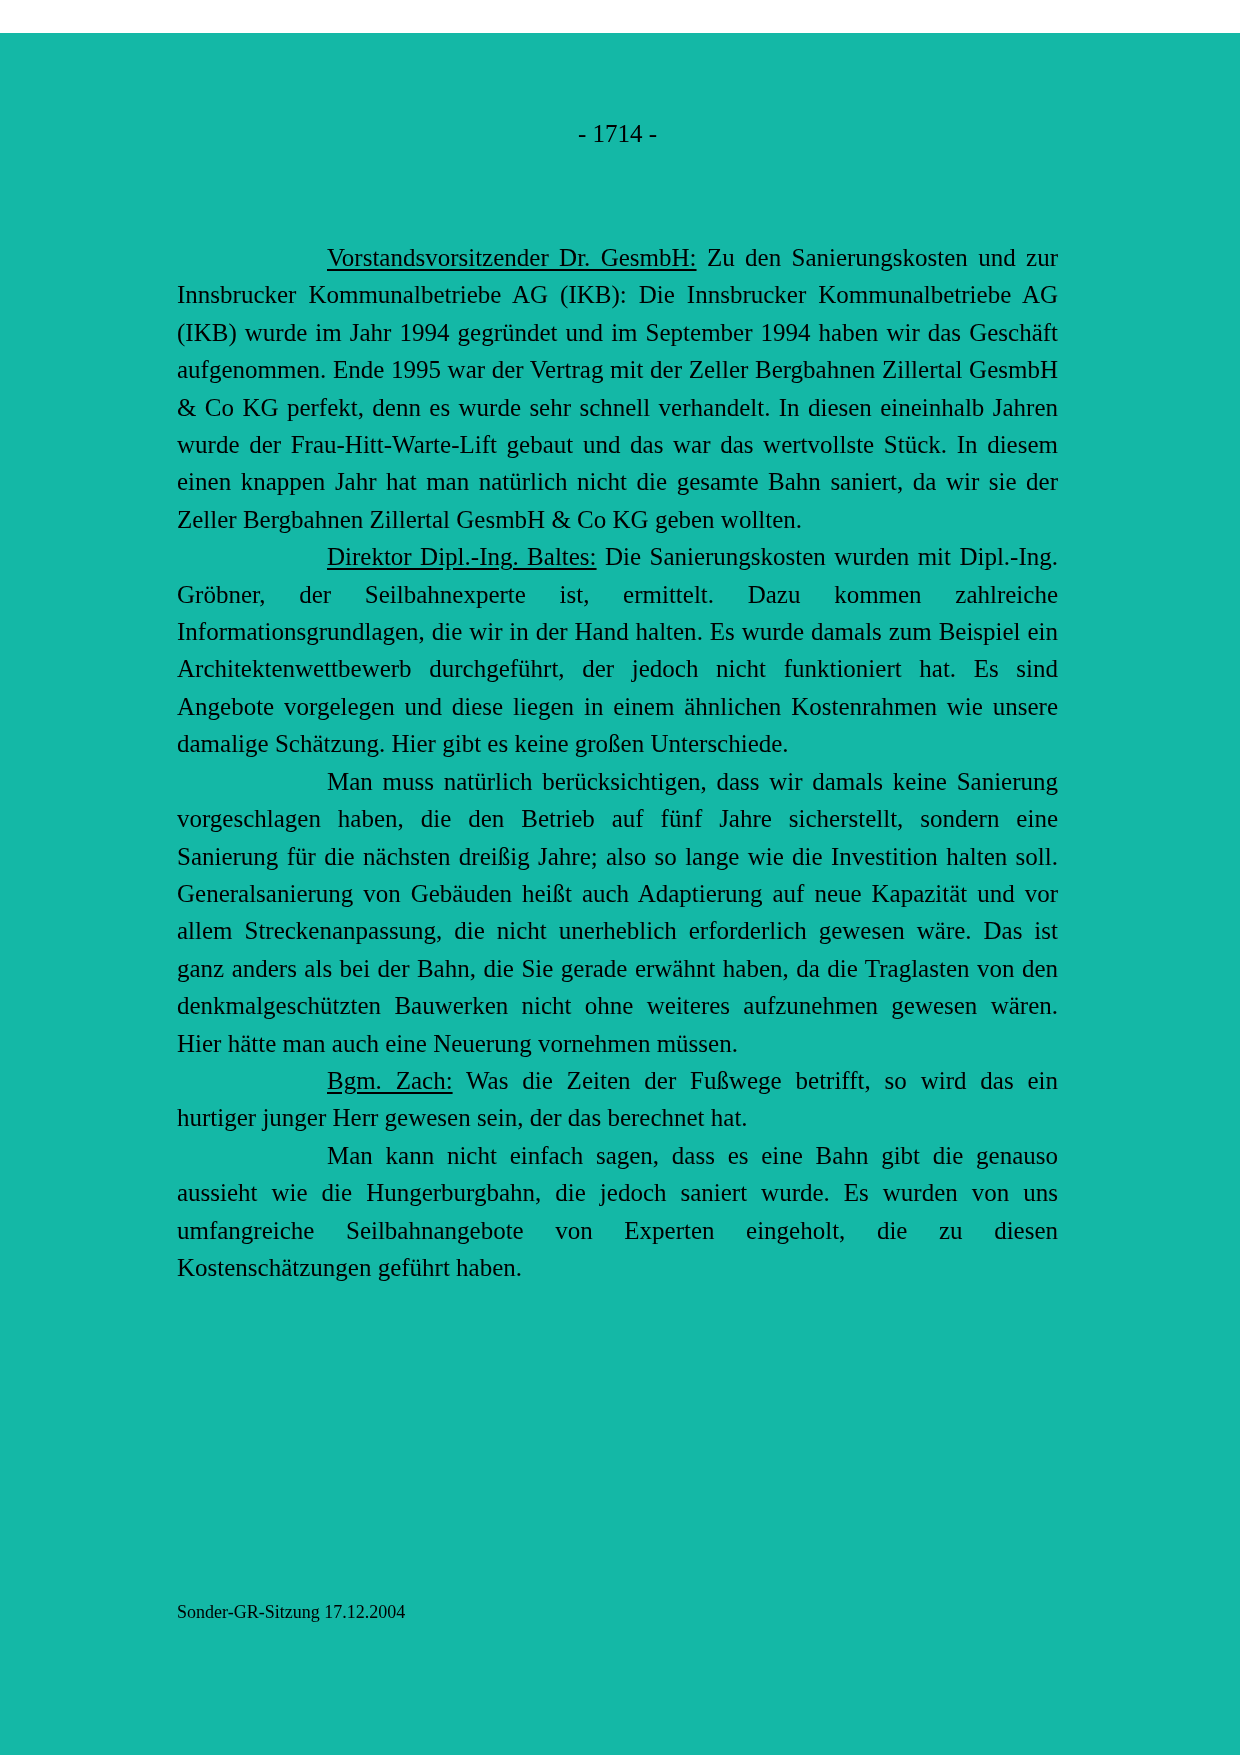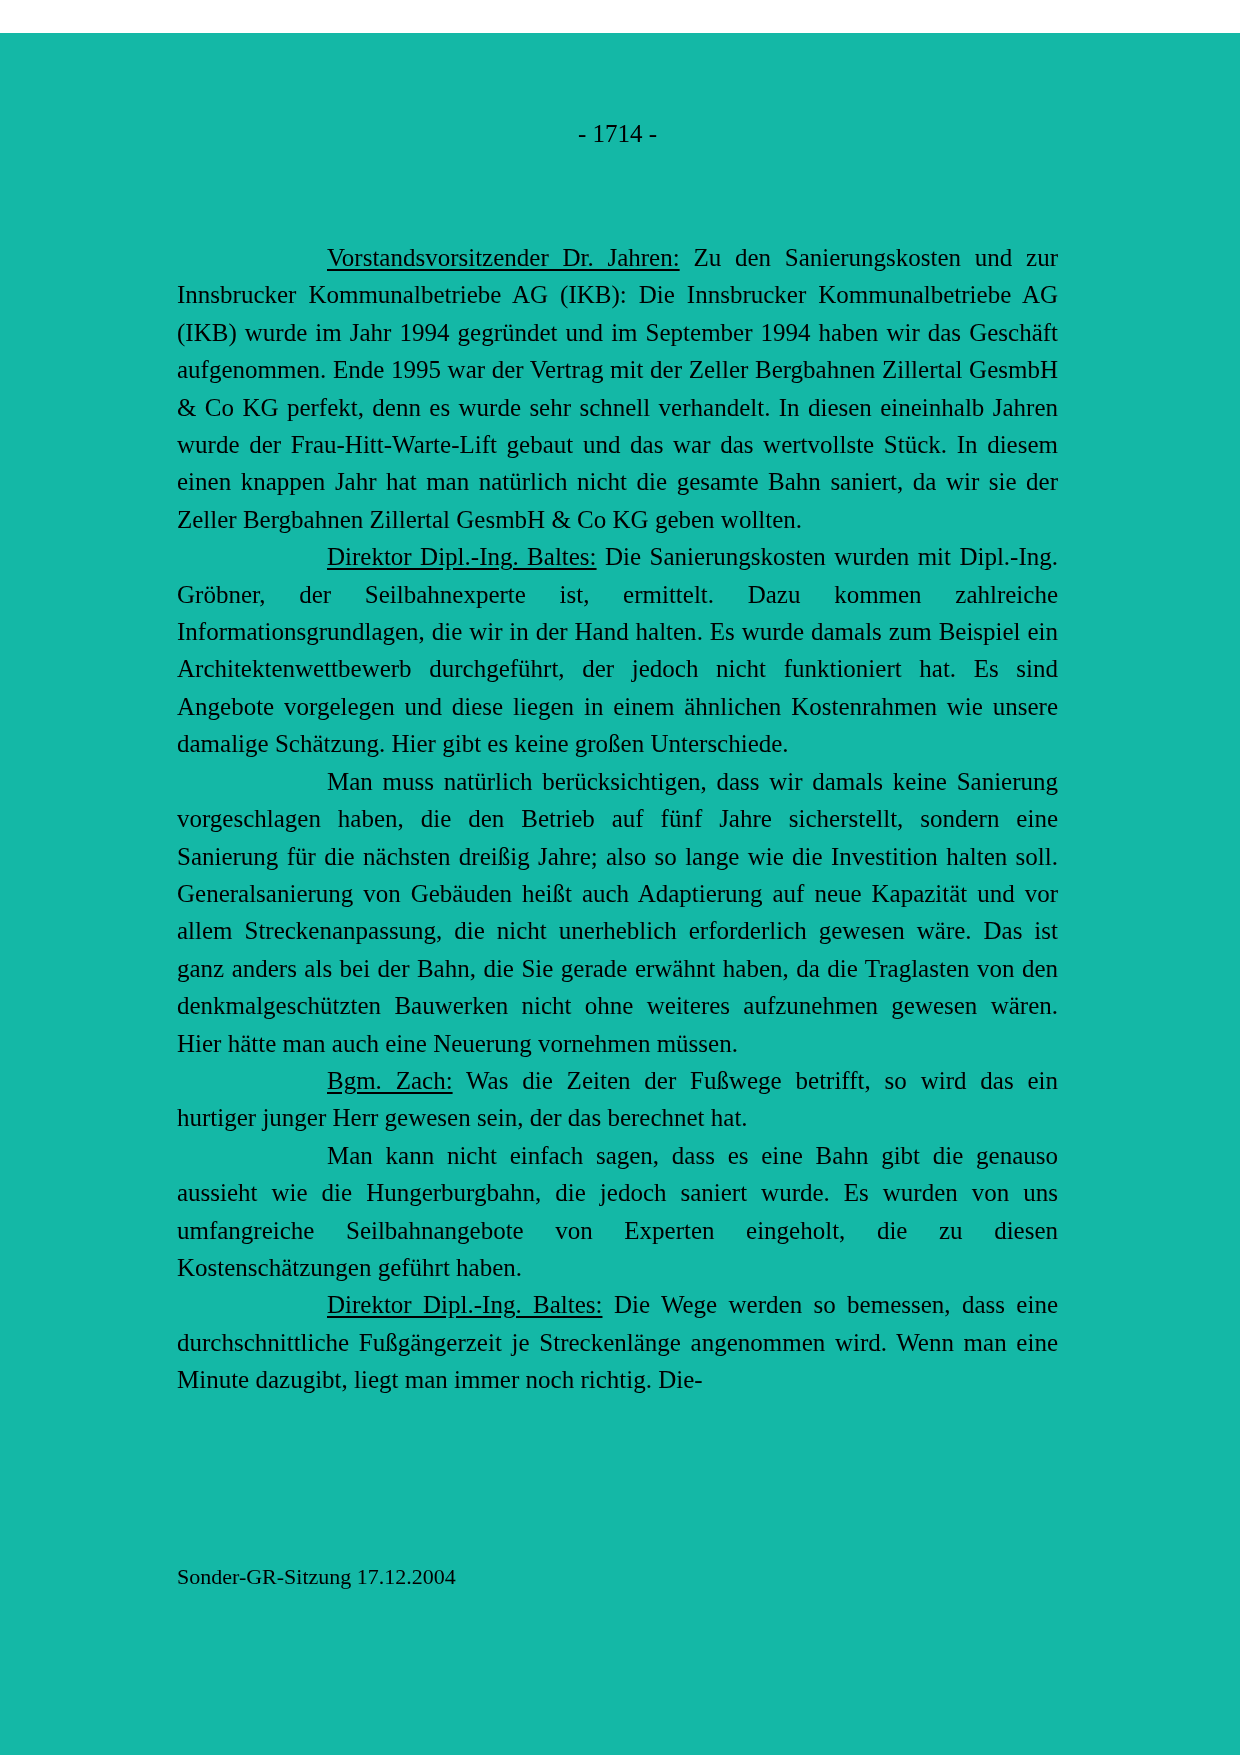--- a/index.html
+++ b/index.html
@@ -62,7 +62,7 @@
 
   <div class="content">
 
-    <p><span class="speaker">Vorstandsvorsitzender Dr. Jahren:</span>
+    <p><span class="speaker">Vorstandsvorsitzender Dr. GesmbH:</span>
       <span>Zu den Sanierungskosten und zur Innsbrucker Kommunalbetriebe AG (IKB): Die Innsbrucker Kommunalbetriebe AG (IKB) wurde im Jahr 1994 gegründet und im September 1994 haben wir das Geschäft aufgenommen. Ende 1995 war der Vertrag mit der Zeller Bergbahnen Zillertal GesmbH &amp; Co KG perfekt, denn es wurde sehr schnell verhandelt. In diesen eineinhalb Jahren wurde der Frau-Hitt-Warte-Lift gebaut und das war das wertvollste Stück. In diesem einen knappen Jahr hat man natürlich nicht die gesamte Bahn saniert, da wir sie der Zeller Bergbahnen Zillertal GesmbH &amp; Co KG geben wollten.</span></p>
 
     <p><span class="speaker">Direktor Dipl.-Ing. Baltes:</span>

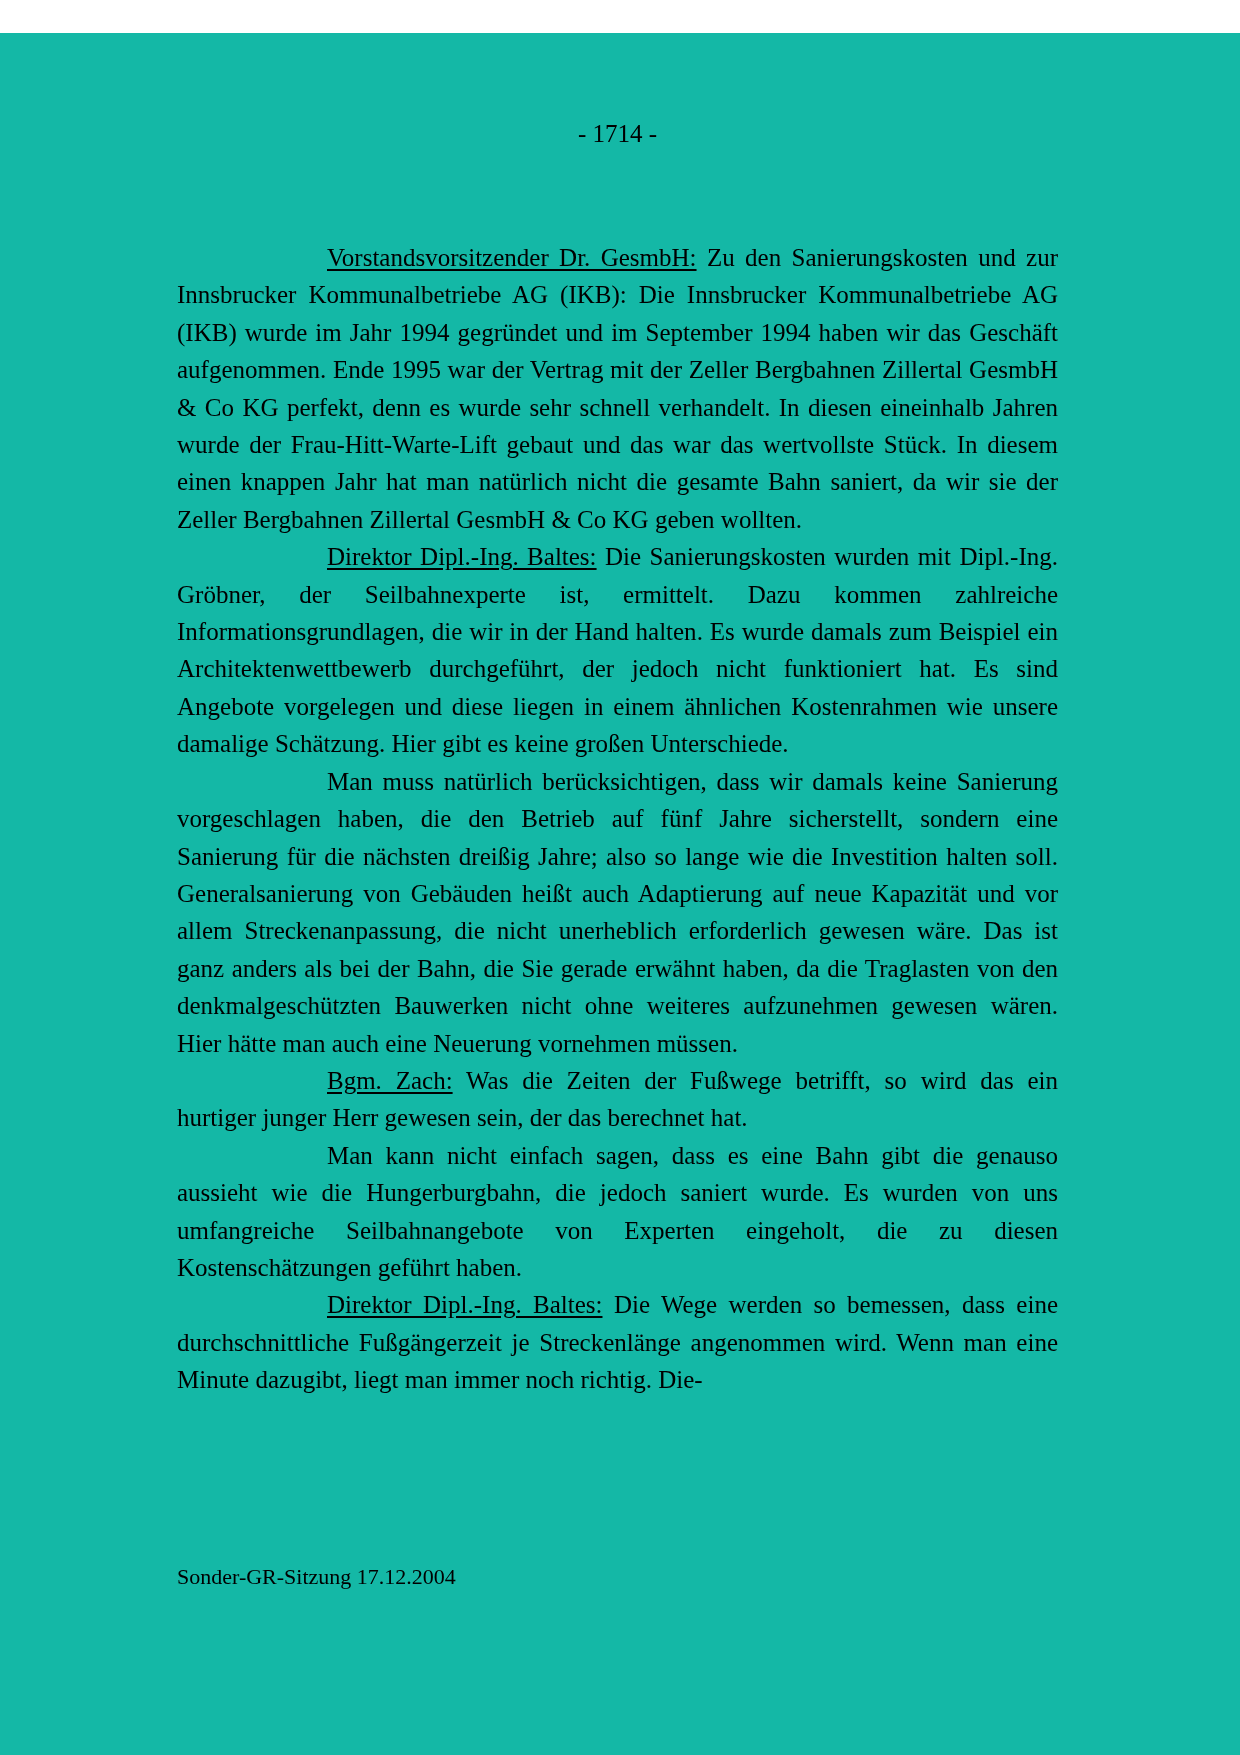--- a/index.html
+++ b/index.html
@@ -77,8 +77,6 @@
     <p><span class="speaker"></span>
       <span>Man kann nicht einfach sagen, dass es eine Bahn gibt die genauso aussieht wie die Hungerburgbahn, die jedoch saniert wurde. Es wurden von uns umfangreiche Seilbahnangebote von Experten eingeholt, die zu diesen Kostenschätzungen geführt haben.</span></p>
 
-    <p><span class="speaker">Direktor Dipl.-Ing. Baltes:</span>
-      <span>Die Wege werden so bemessen, dass eine durchschnittliche Fußgängerzeit je Streckenlänge angenommen wird. Wenn man eine Minute dazugibt, liegt man immer noch richtig. Die-</span></p>
 
   </div>
 

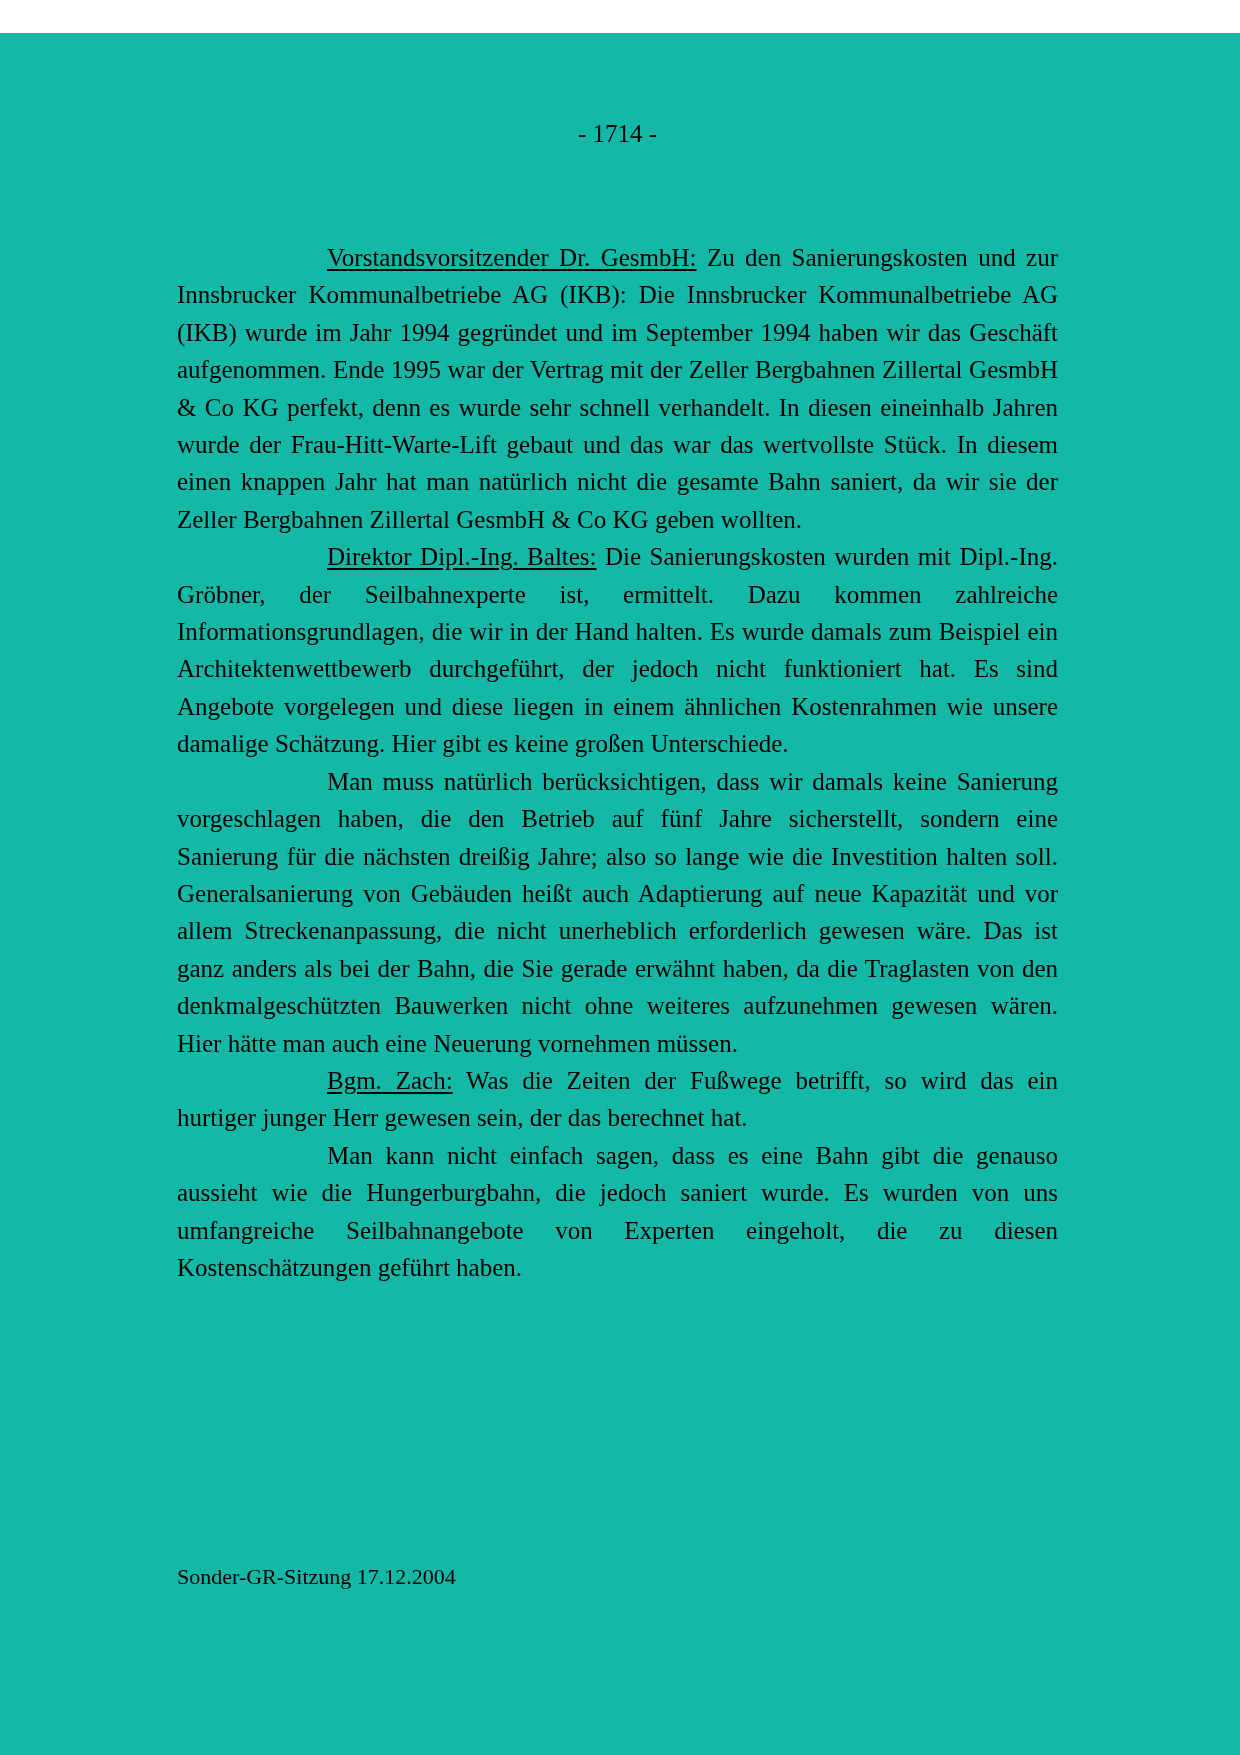--- a/index.html
+++ b/index.html
@@ -47,9 +47,9 @@
   }
   .footer {
     position: absolute;
-    top: 1533px;
+    top: 1568px;
     left: 177px;
-    font-size: 22px;
+    font-size: 18px;
     line-height: 22px;
   }
 </style>

